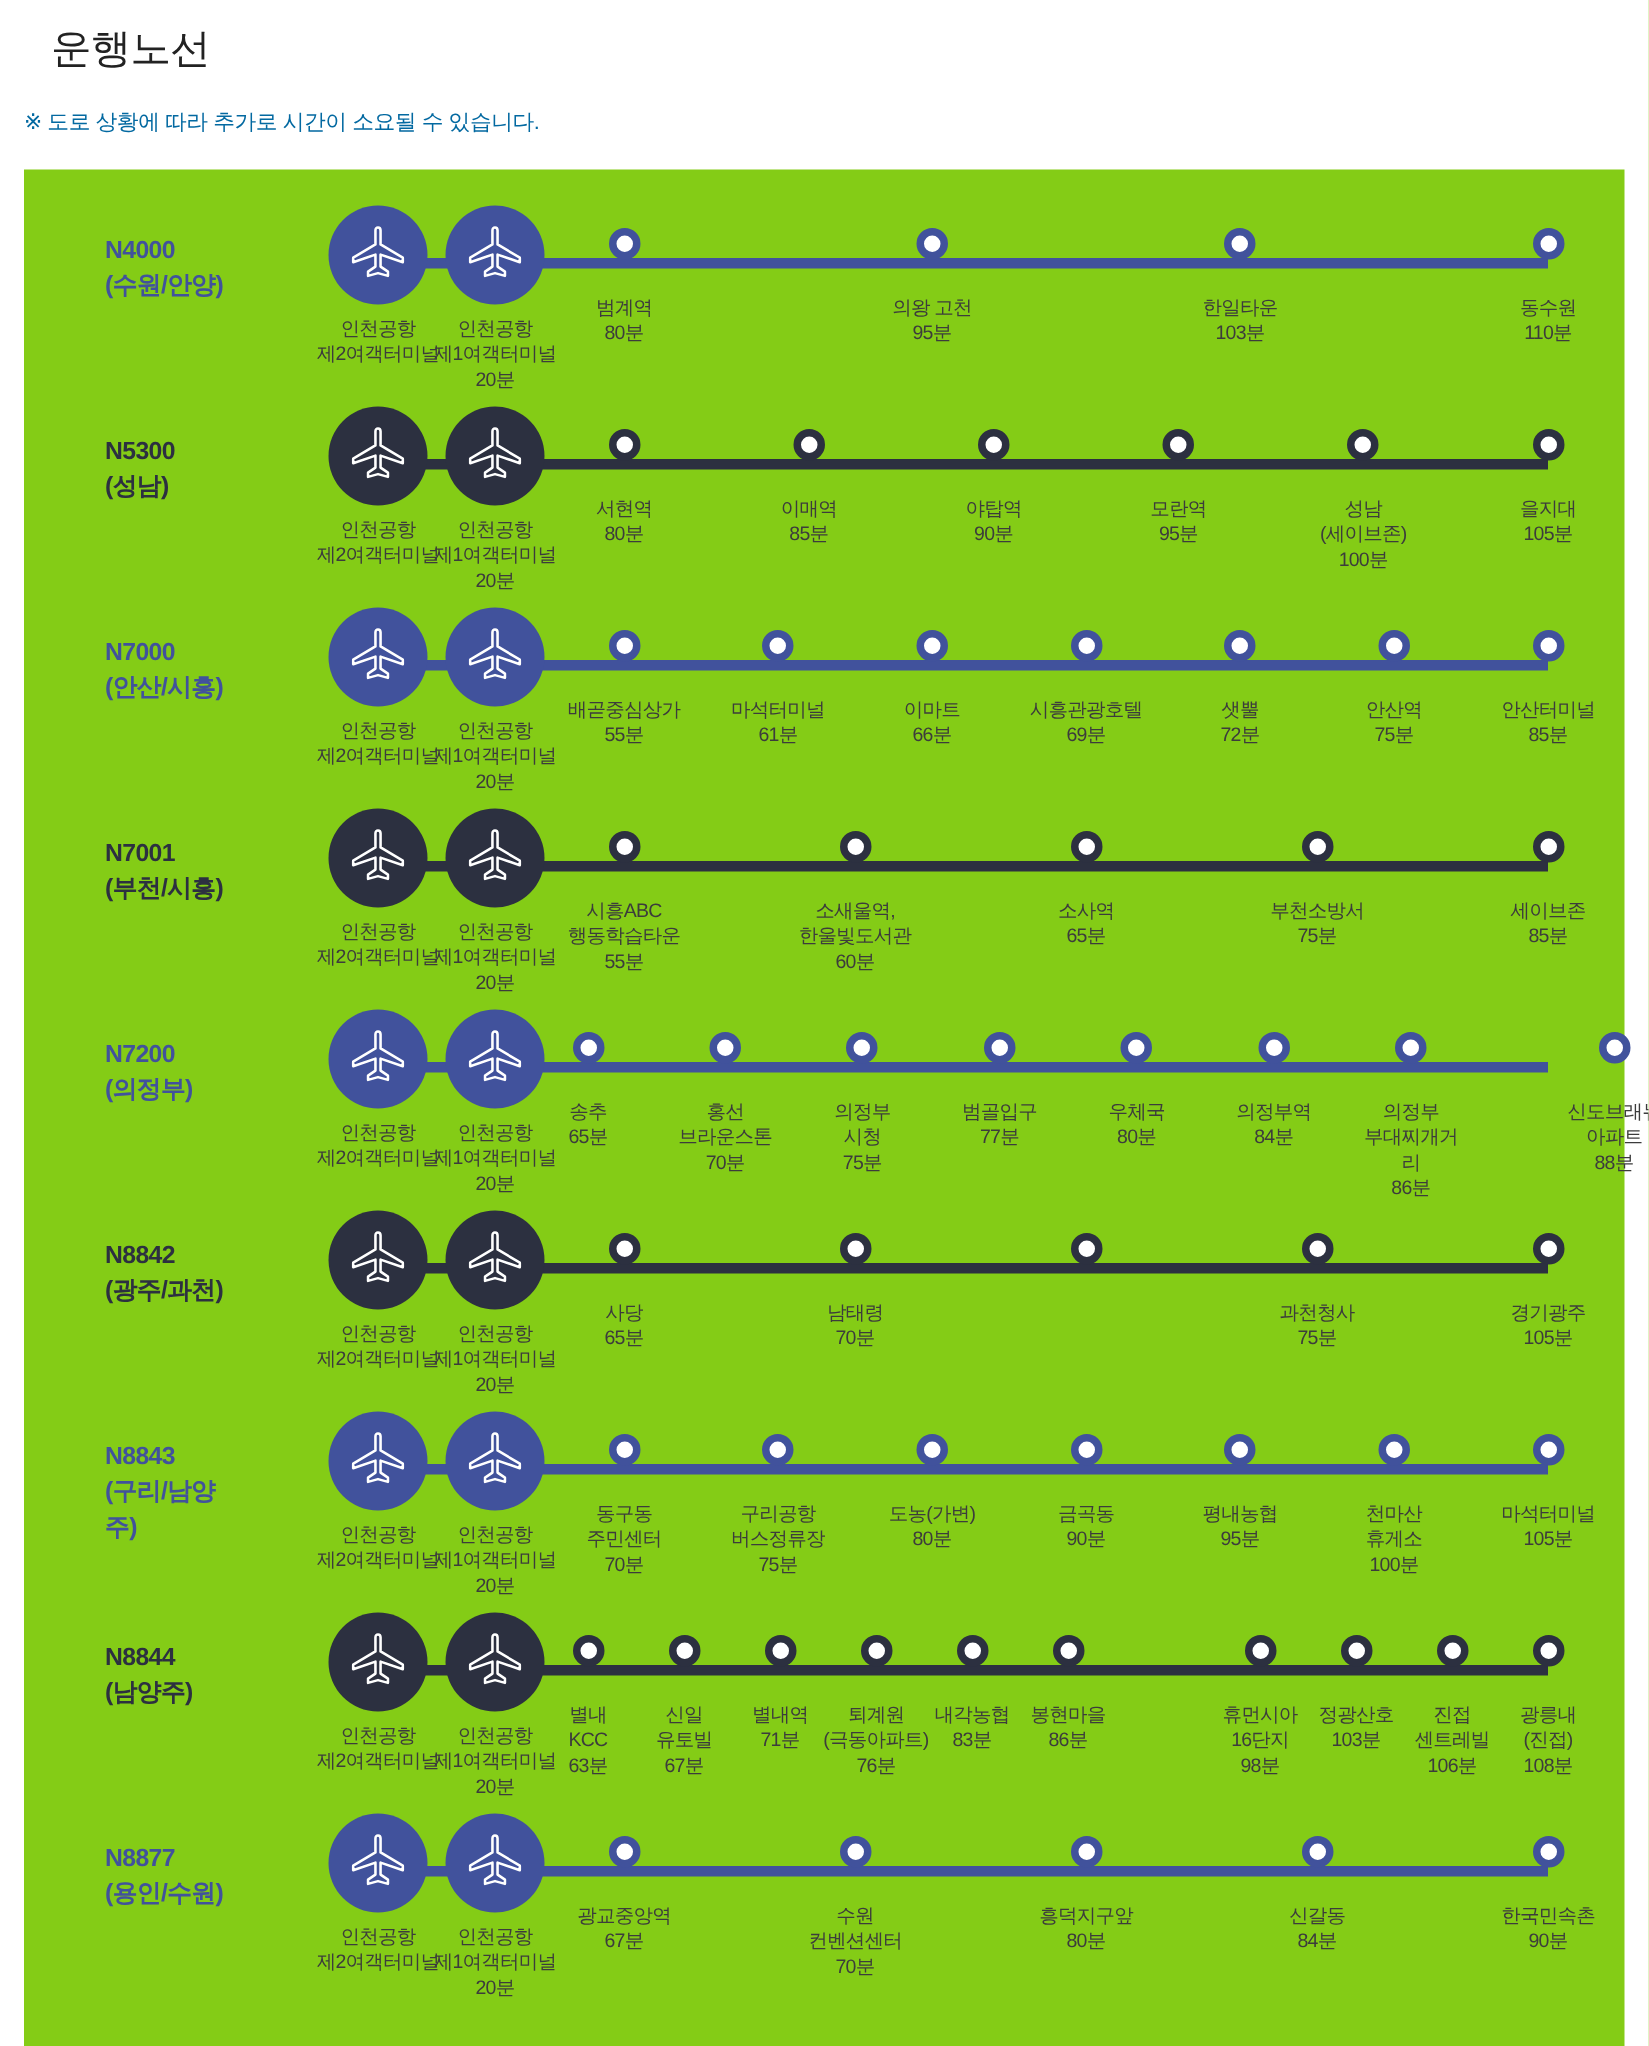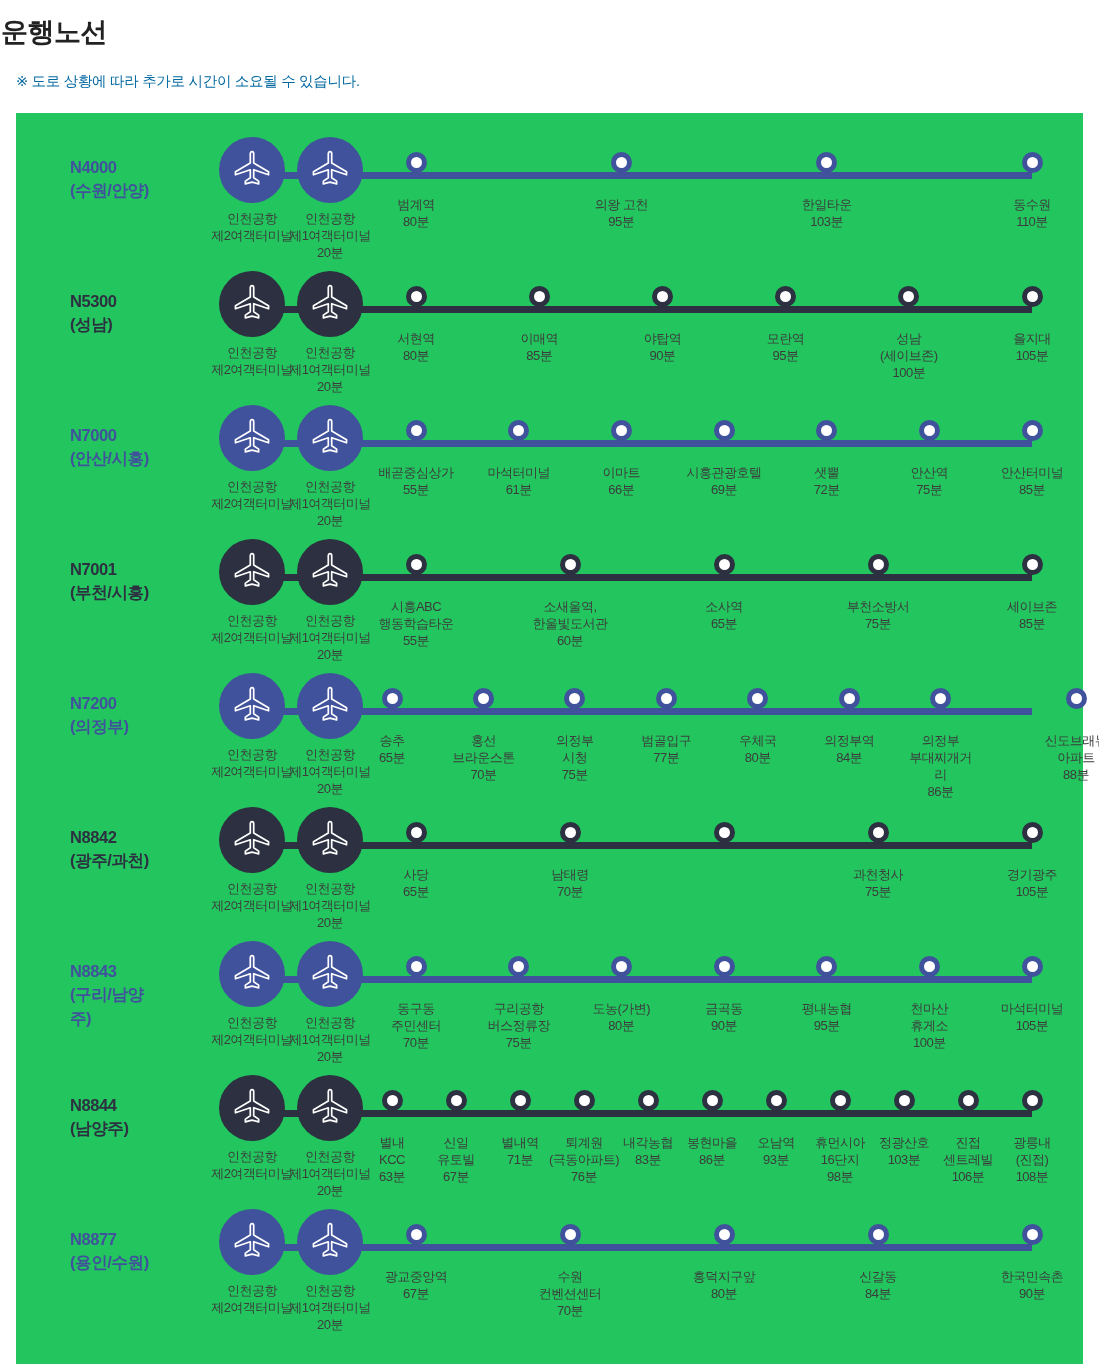--- a/index.html
+++ b/index.html
@@ -18,10 +18,10 @@
 
   .page-title {
     font-size: 27px;
-    font-weight: 700;
+    font-weight: 400;
     color: #222222;
     letter-spacing: -0.5px;
-    margin: 14px 0 0 1px;
+    margin: 14px 0 0 34px;
   }
   .page-note {
     font-size: 14.5px;

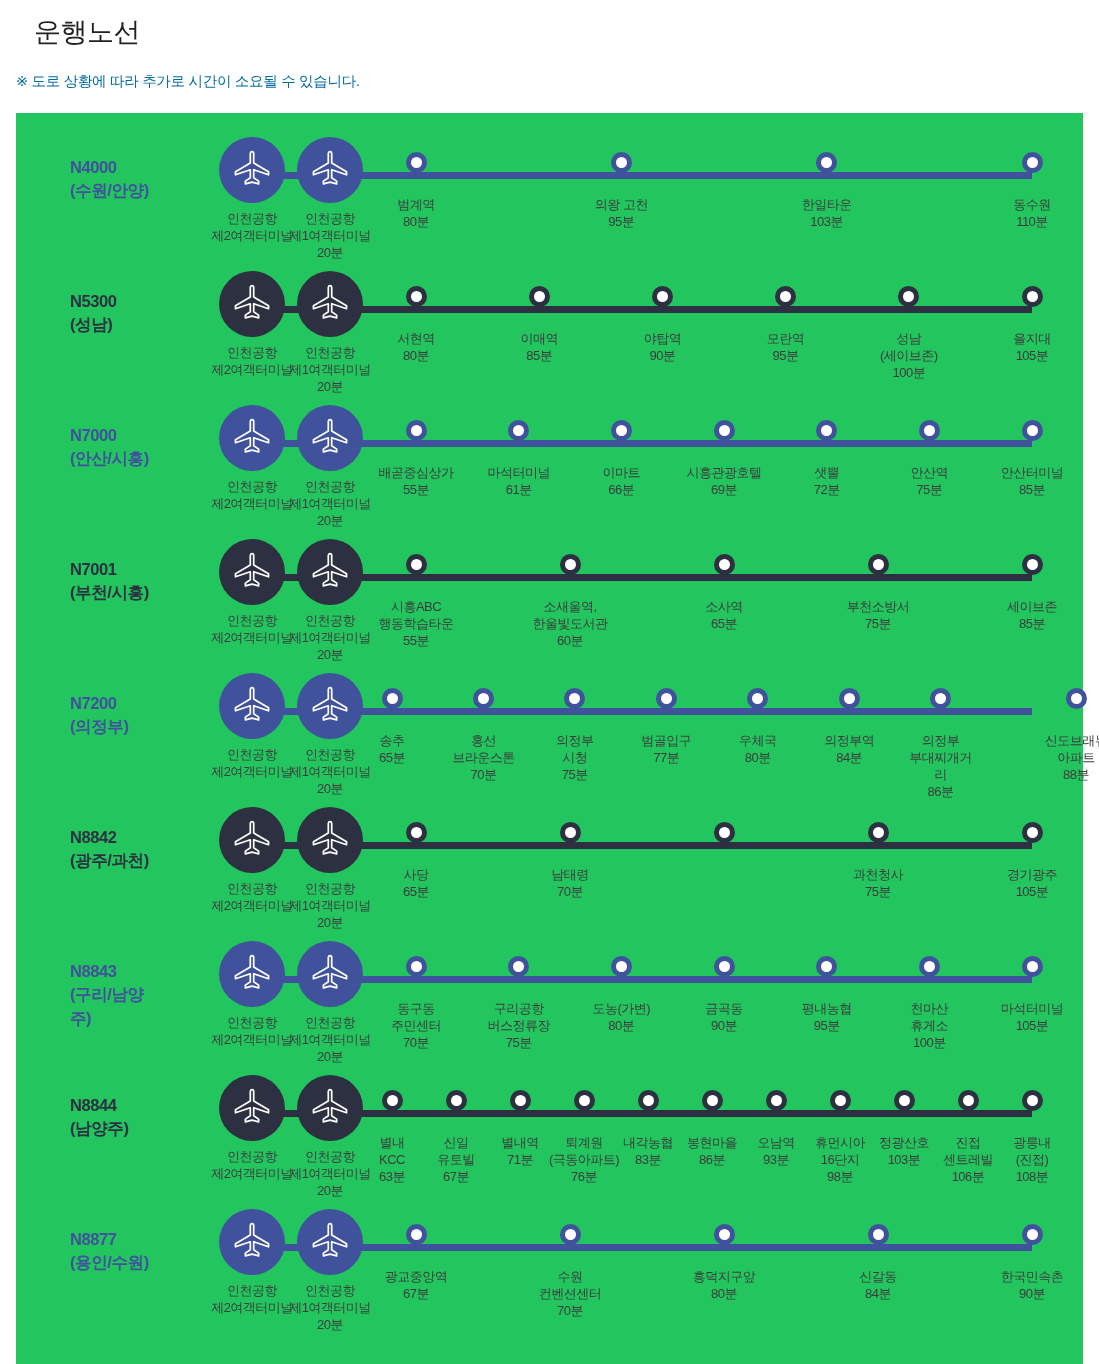--- a/index.html
+++ b/index.html
@@ -32,7 +32,7 @@
 
   .routes-panel {
     margin: 22px 16px 18px 16px;
-    background: #22c55e;
+    background: #84cc16;
     padding: 18px 0 22px 0;
   }
 

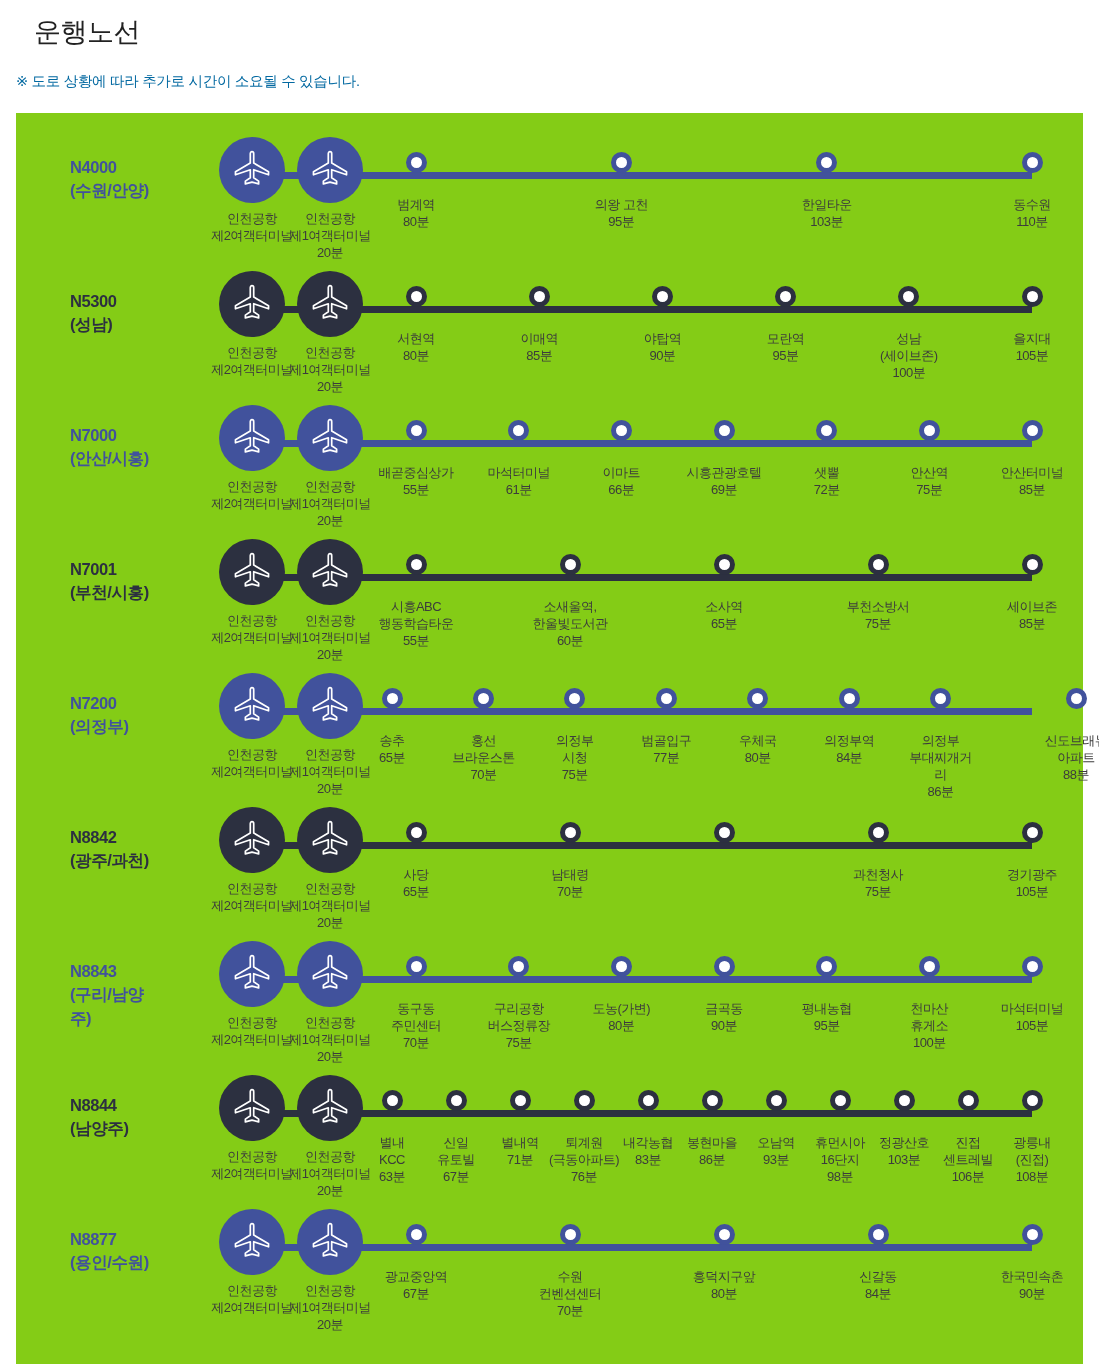--- a/index.html
+++ b/index.html
@@ -756,13 +756,6 @@
             <div class="stop-text">봉현마을
 86분</div>
           </div>
-          <div class="stop plain" style="left: 614px; width: 72px;">
-            <div class="node-wrap">
-              <div class="ring"></div>
-            </div>
-            <div class="stop-text">오남역
-93분</div>
-          </div>
           <div class="stop plain" style="left: 678px; width: 72px;">
             <div class="node-wrap">
               <div class="ring"></div>

